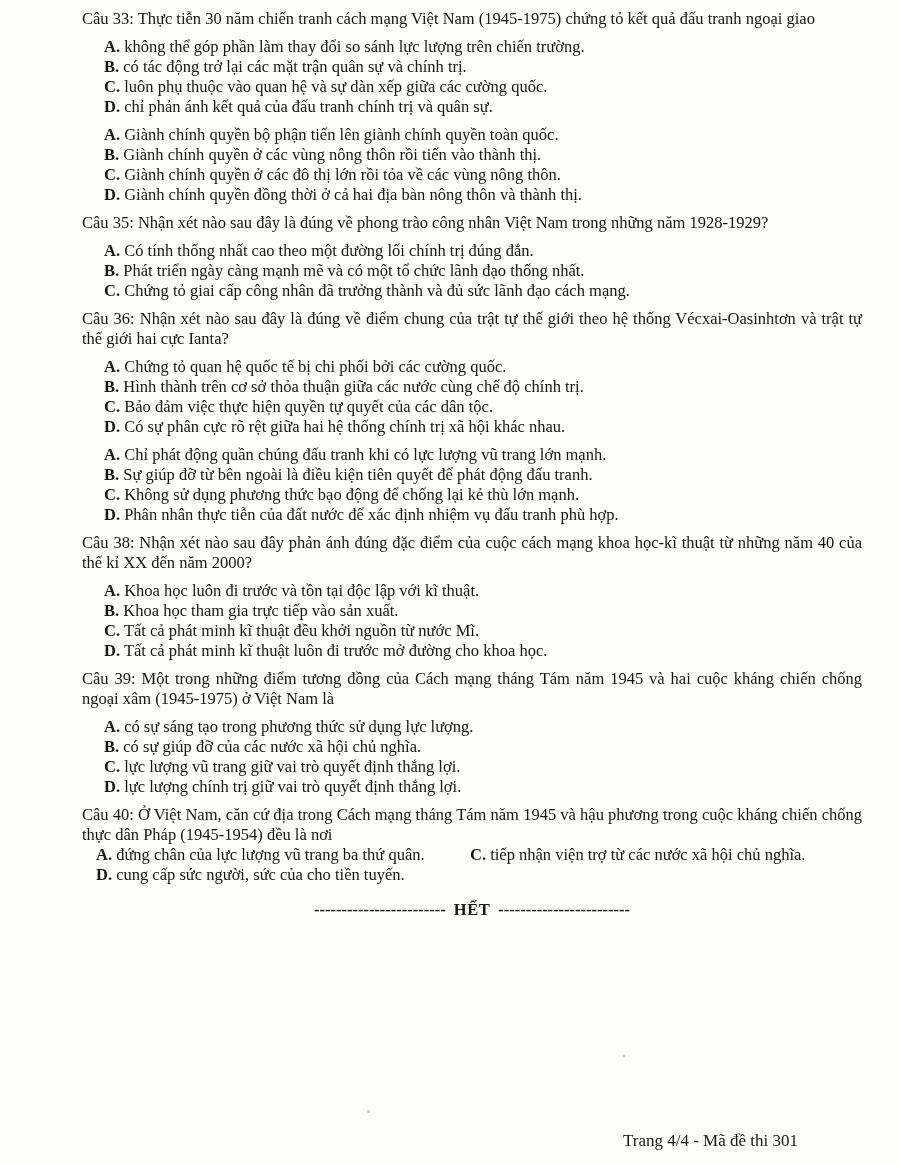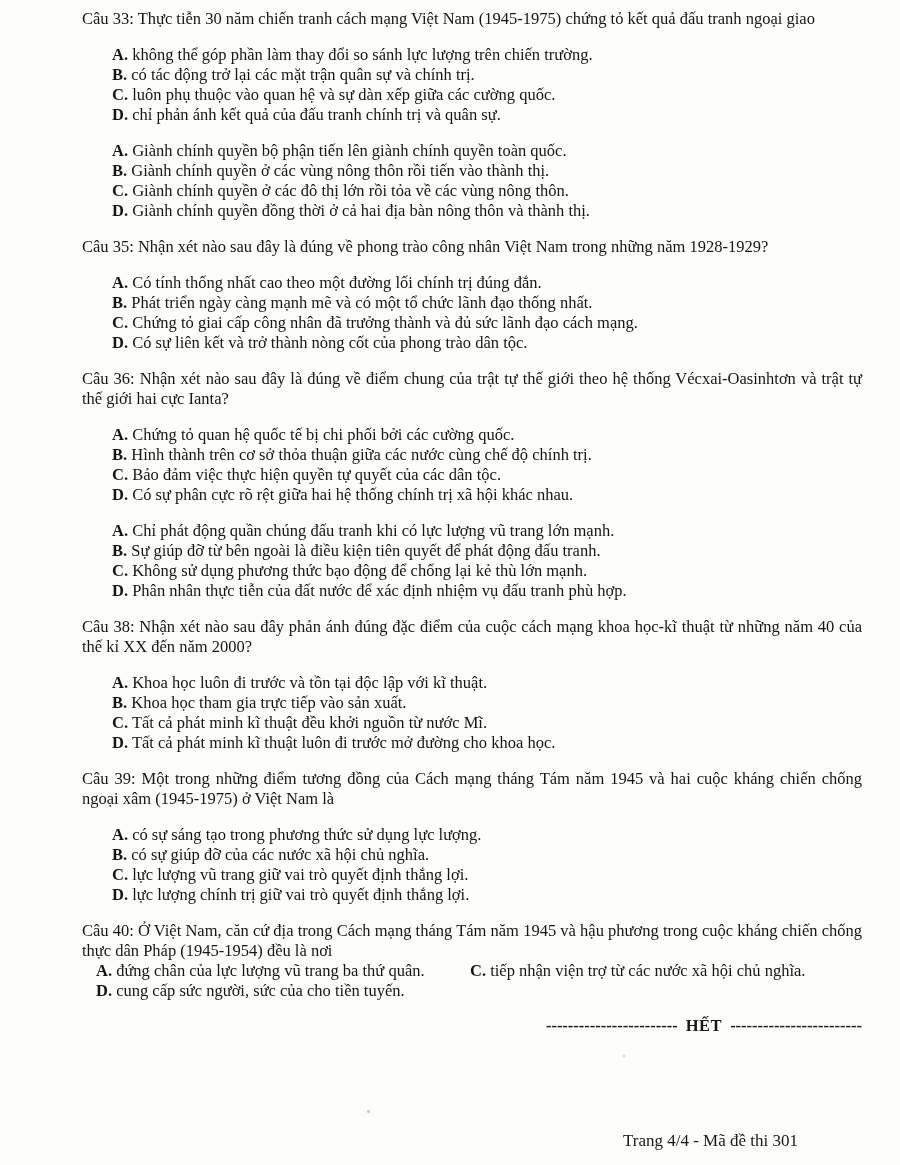--- a/index.html
+++ b/index.html
@@ -33,7 +33,7 @@
     line-height: 20px;
   }
   .opt b { font-weight: bold; }
-  .options { margin: 16px; }
+  .options { margin: 8px; }
   .options-grid {
     display: grid;
     grid-template-columns: 374px 1fr;

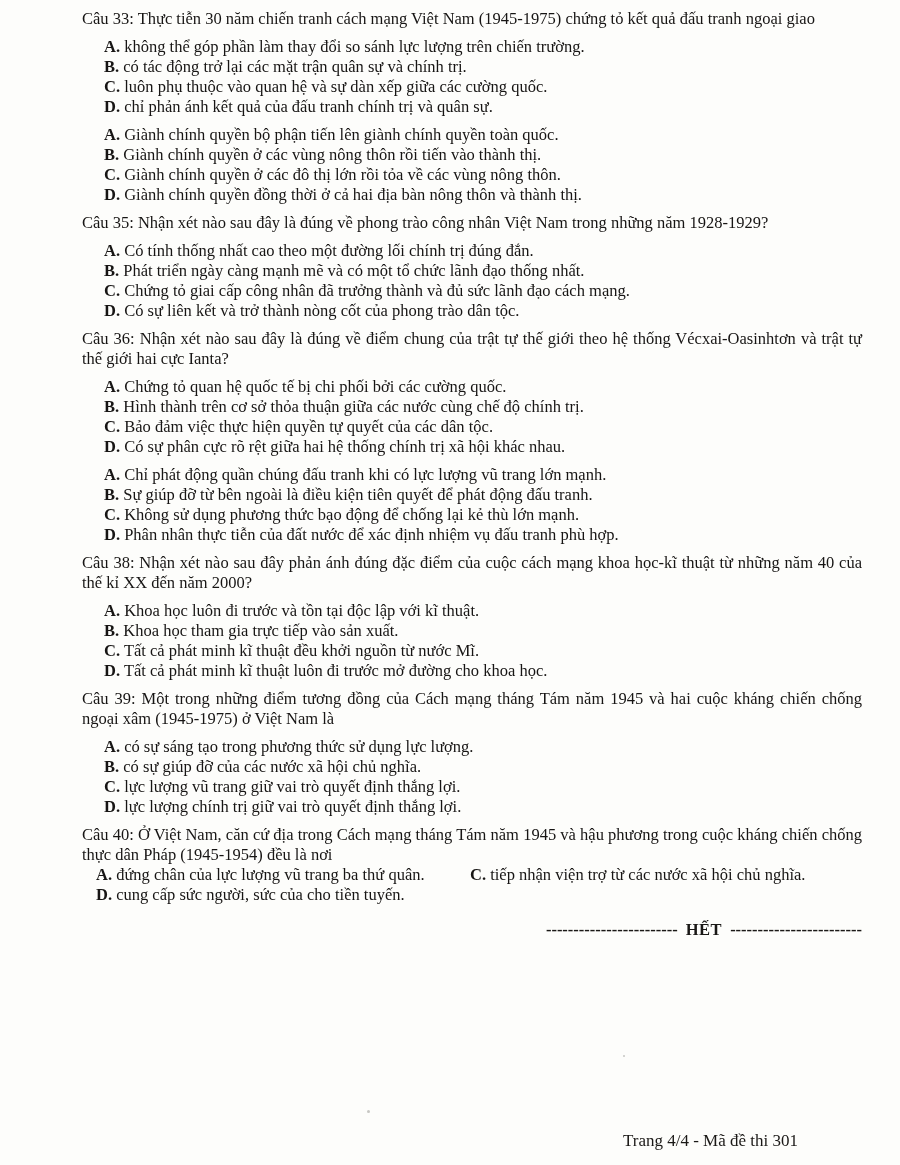--- a/index.html
+++ b/index.html
@@ -98,7 +98,6 @@
       <p class="opt"><b>A.</b> <span>Có tính thống nhất cao theo một đường lối chính trị đúng đắn.</span></p>
       <p class="opt"><b>B.</b> <span>Phát triển ngày càng mạnh mẽ và có một tổ chức lãnh đạo thống nhất.</span></p>
       <p class="opt"><b>C.</b> <span>Chứng tỏ giai cấp công nhân đã trưởng thành và đủ sức lãnh đạo cách mạng.</span></p>
-      <p class="opt"><b>D.</b> <span>Có sự liên kết và trở thành nòng cốt của phong trào dân tộc.</span></p>
     </div>
   </div>
 

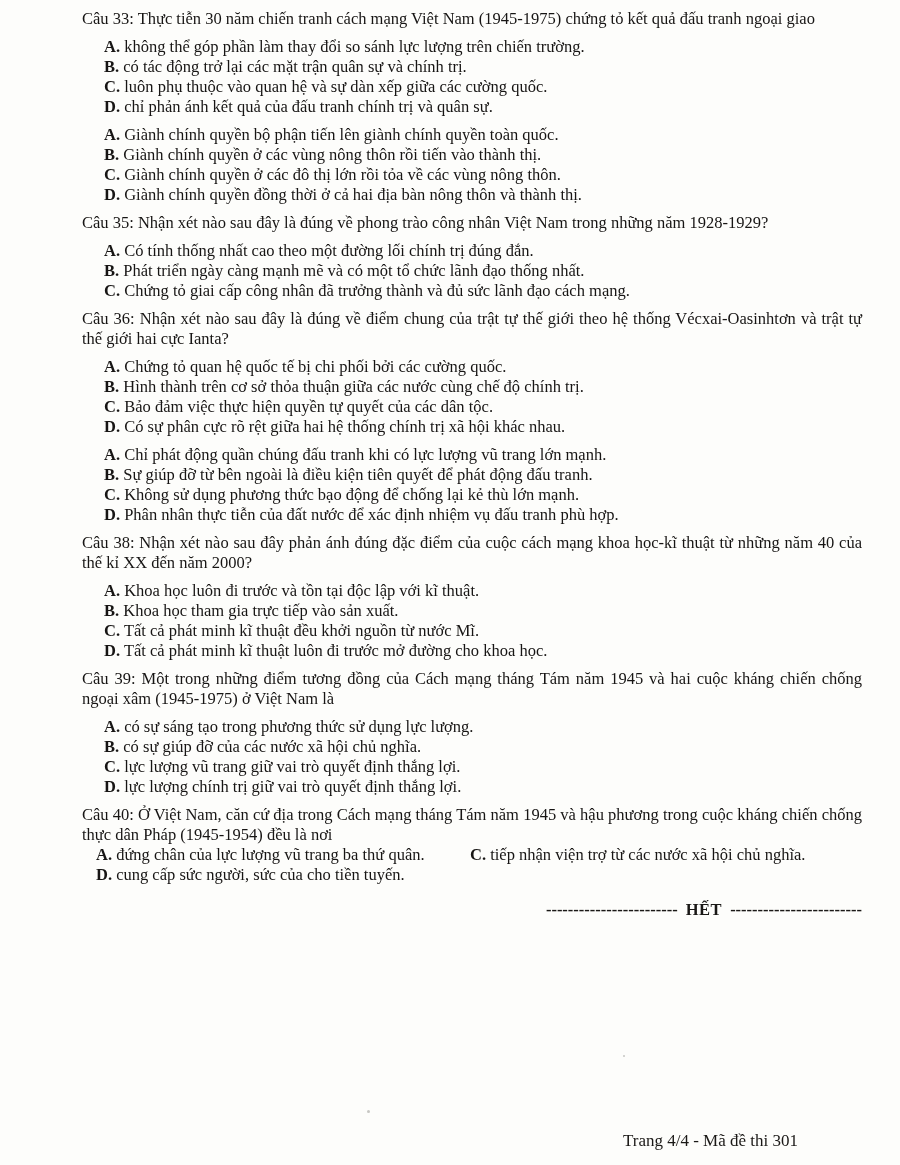--- a/index.html
+++ b/index.html
@@ -42,7 +42,7 @@
   .options-grid .opt { padding-left: 0; }
   .end-divider {
     margin-top: 15px;
-    text-align: right;
+    text-align: center;
     font-weight: bold;
     font-size: 16.5px;
     line-height: 20px;

